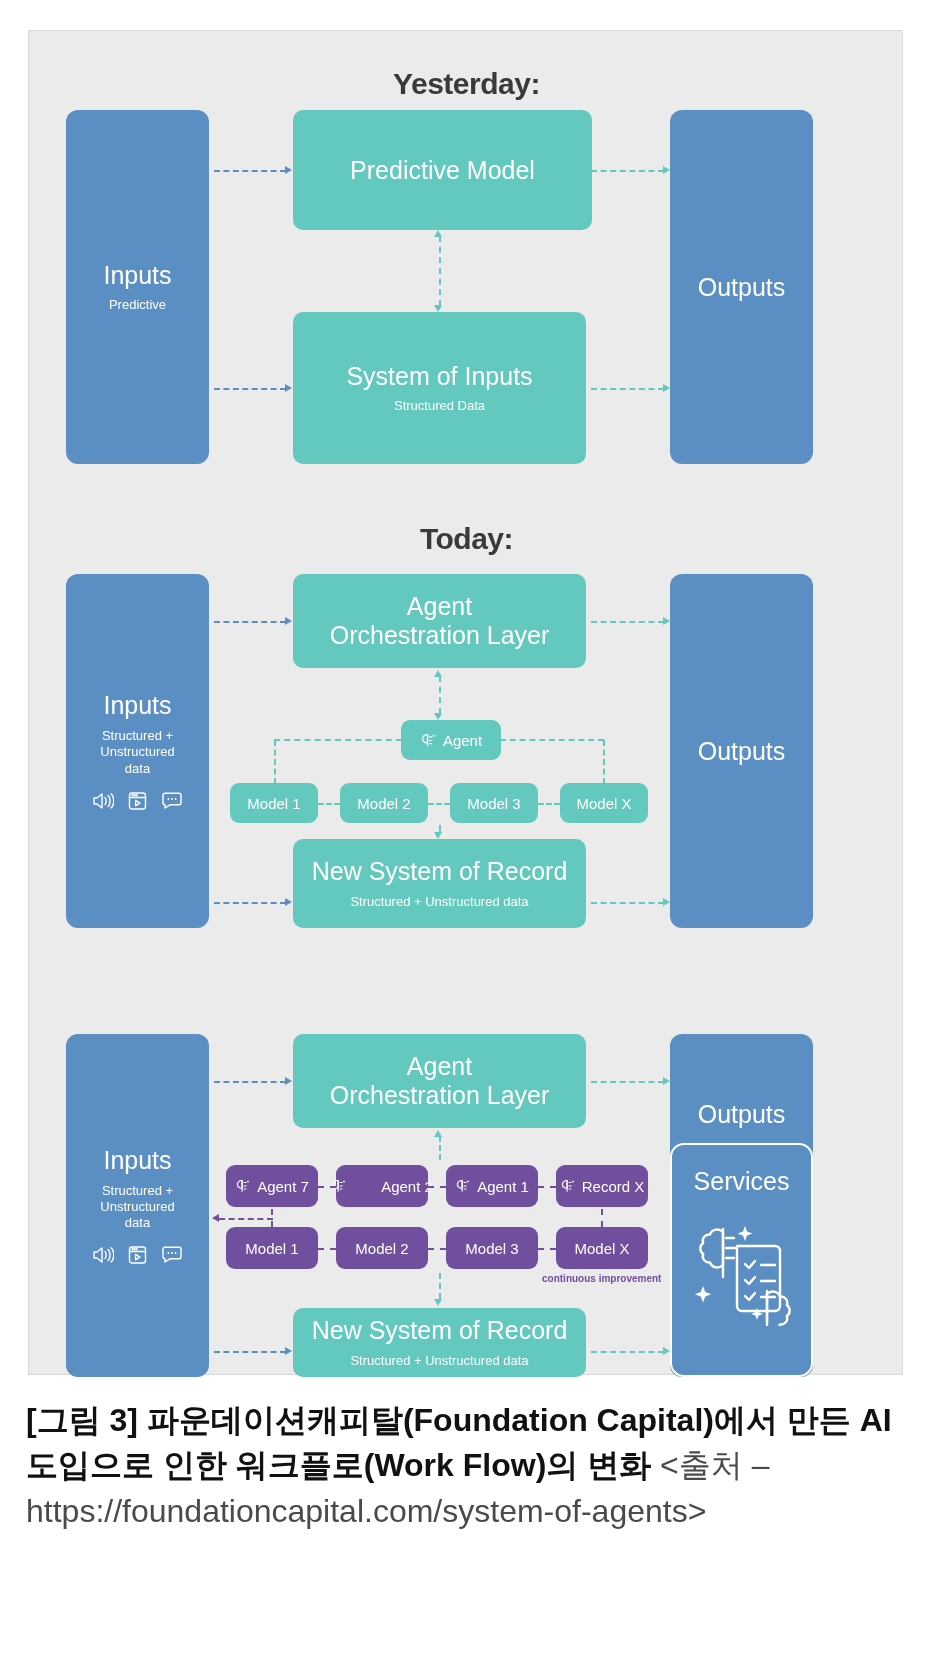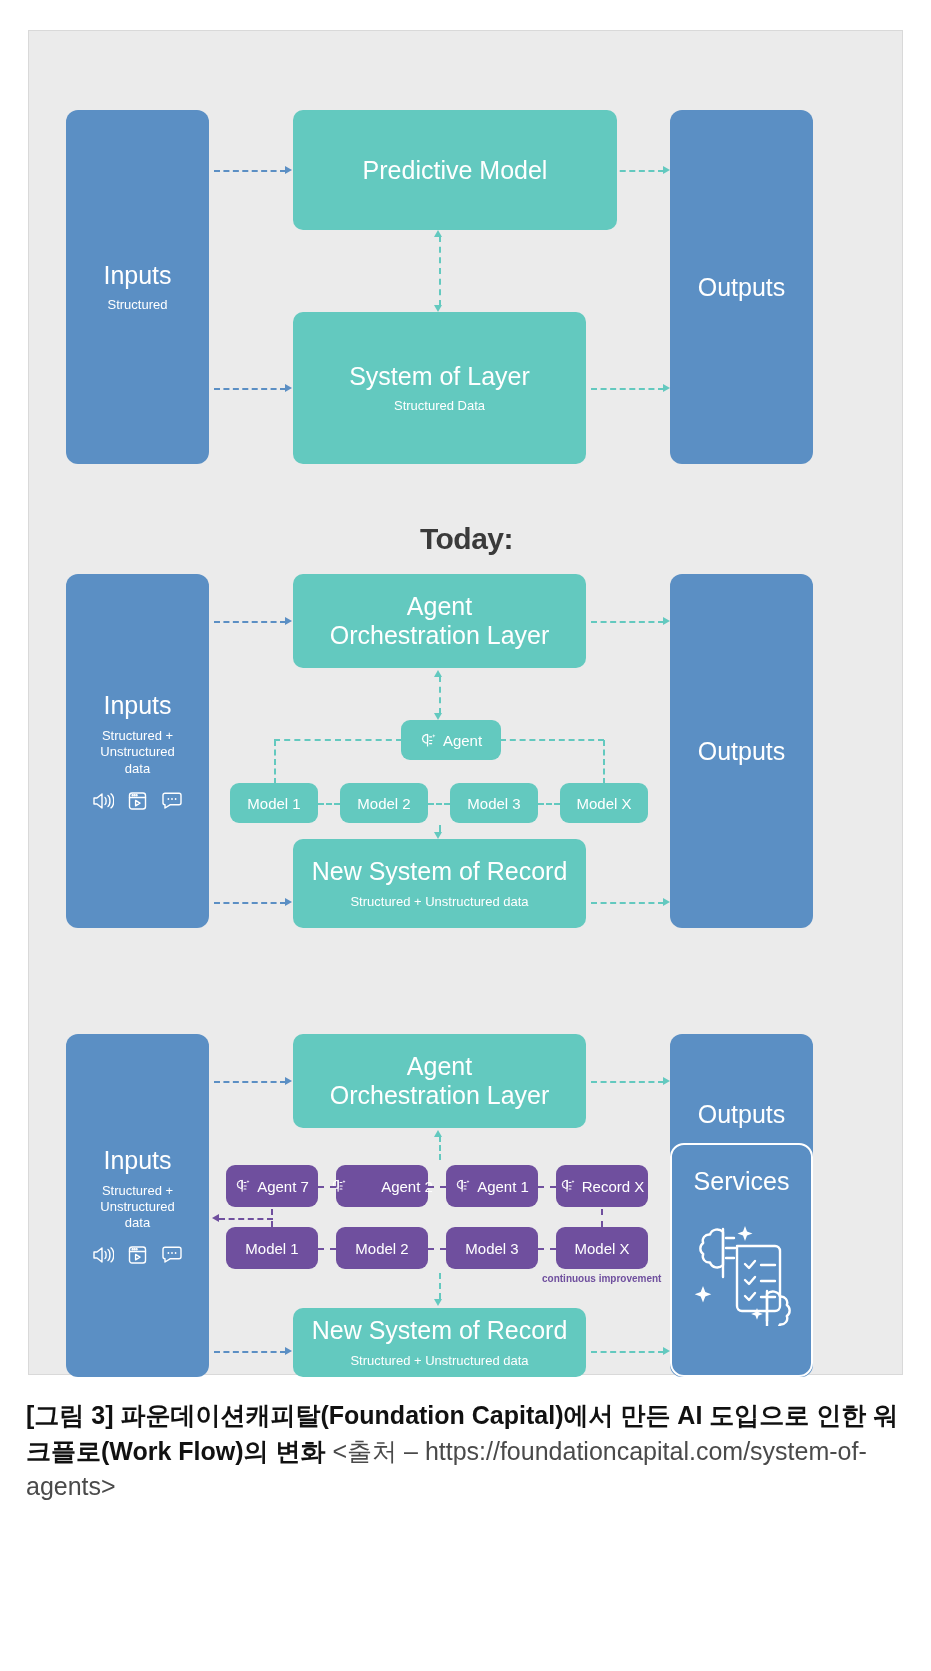--- a/index.html
+++ b/index.html
@@ -138,6 +138,7 @@
 <div id="figure">
 
   <div class="section" style="top:0;height:460px;">
+    <div class="sec-title" style="top:36px;">Yesterday:</div>
 
     <div class="node blue io-col" style="left:37px;top:79px;width:143px;height:354px;">
       <div class="big">Inputs</div>

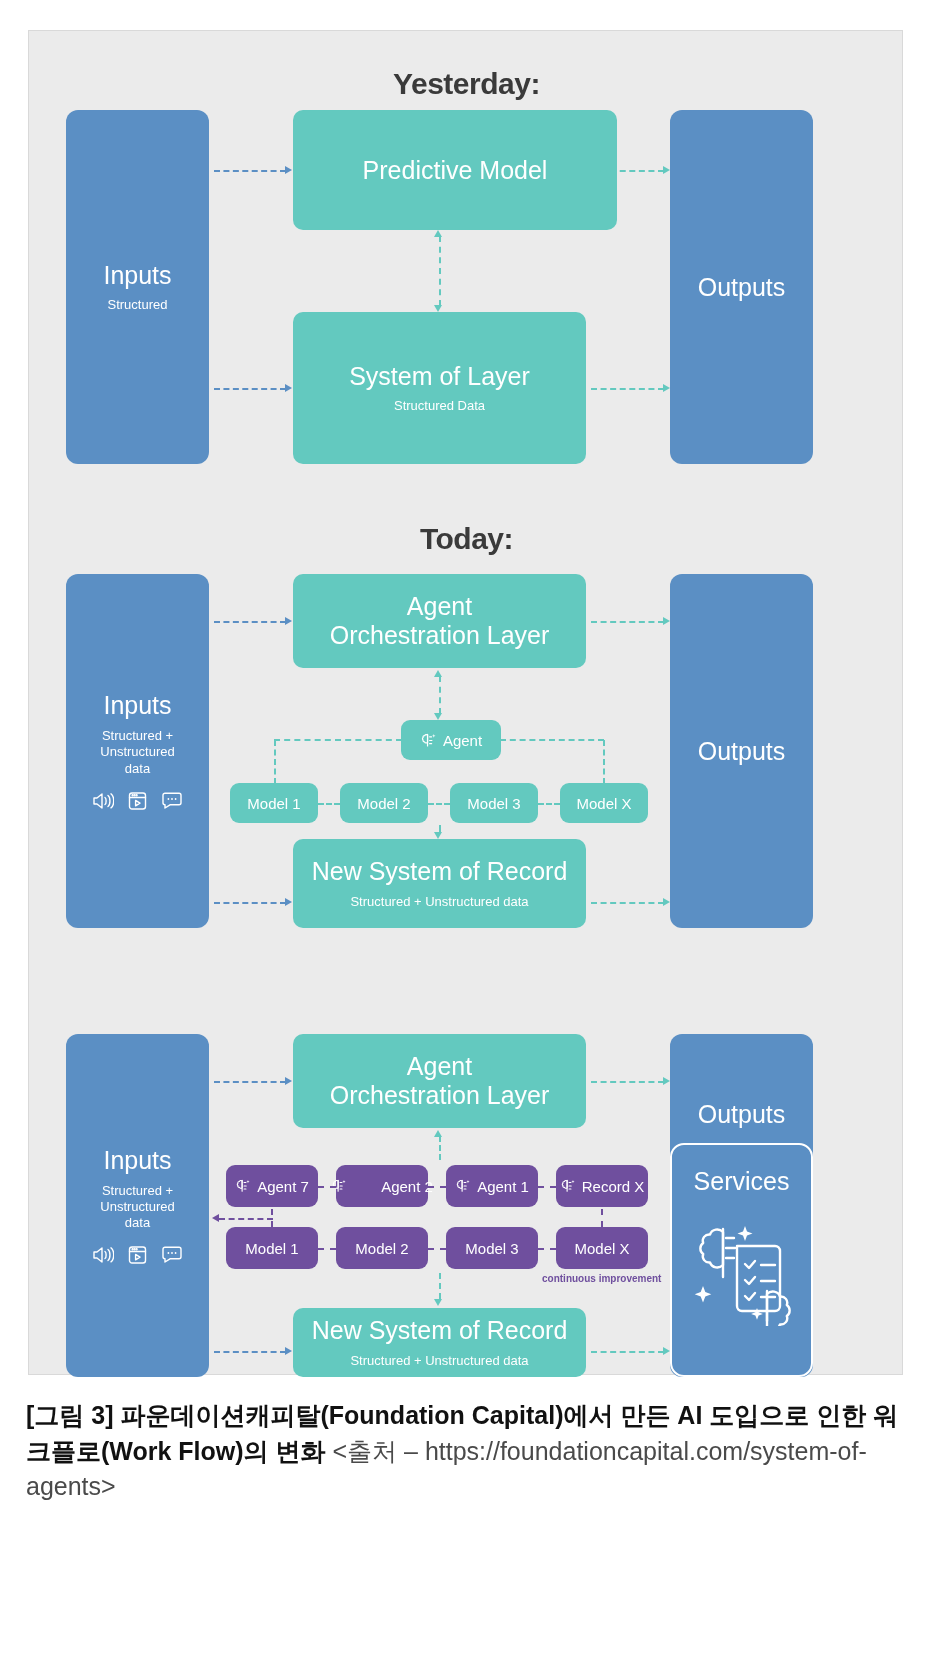--- a/index.html
+++ b/index.html
@@ -145,7 +145,7 @@
       <div class="small">Structured</div>
     </div>
 
-    <div class="node teal" style="left:264px;top:79px;width:324px;height:120px;">
+    <div class="node teal" style="left:264px;top:79px;width:299px;height:120px;">
       <div class="big">Predictive Model</div>
     </div>
 

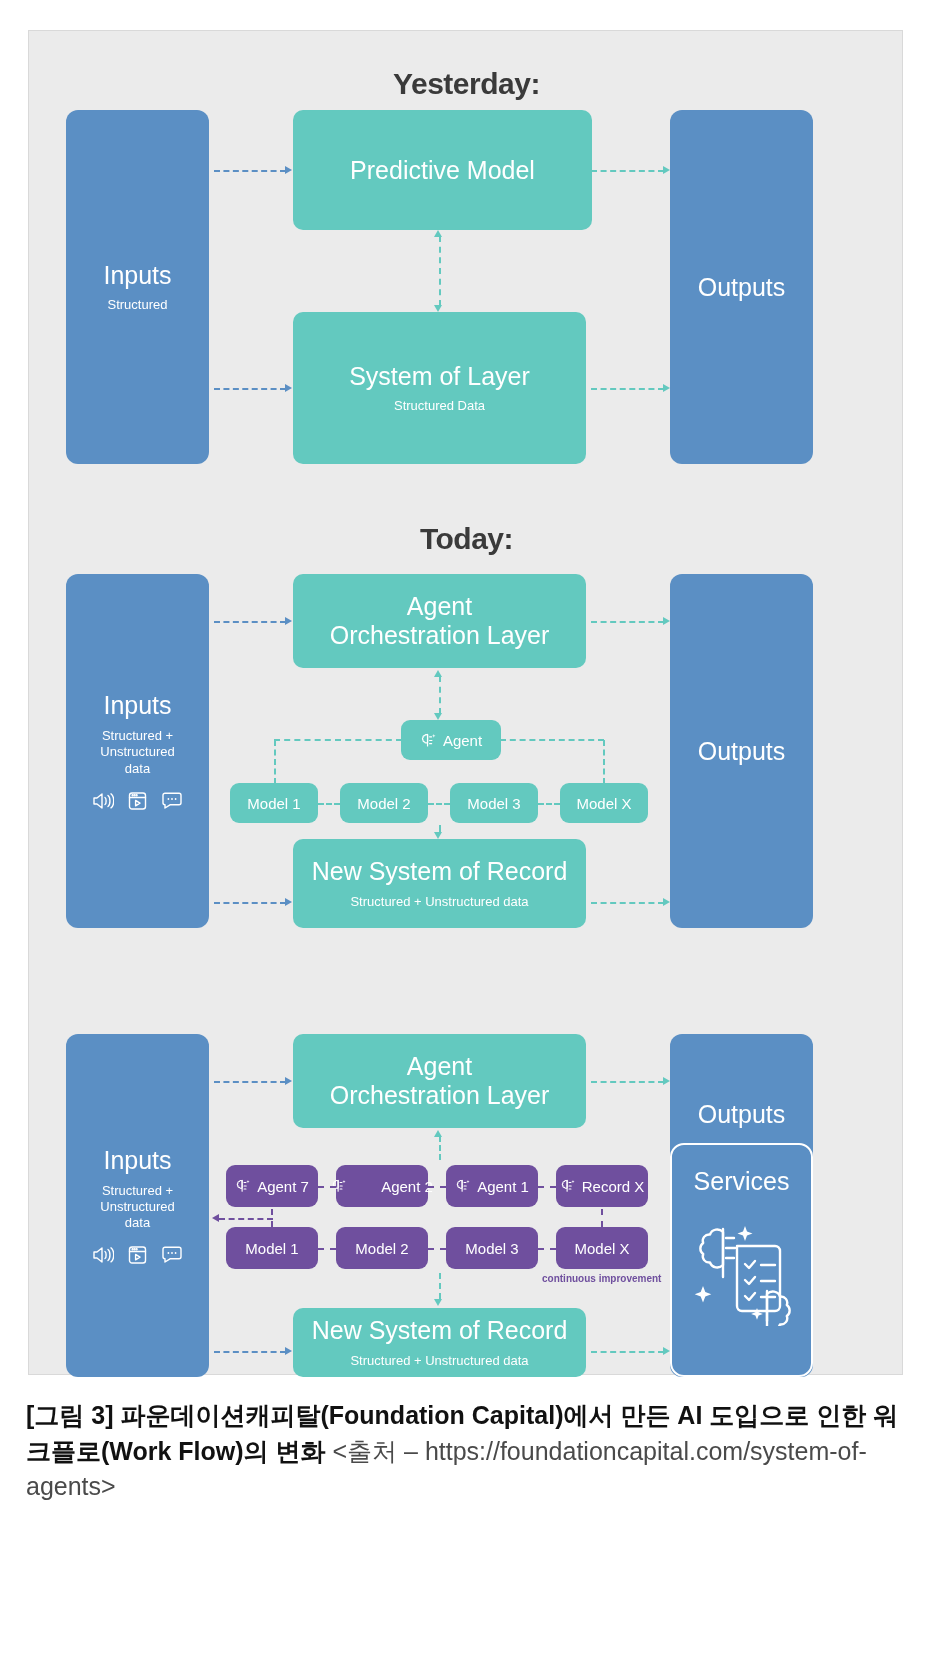--- a/index.html
+++ b/index.html
@@ -142,7 +142,7 @@
 
     <div class="node blue io-col" style="left:37px;top:79px;width:143px;height:354px;">
       <div class="big">Inputs</div>
-      <div class="small">Structured</div>
+      <div class="small">Predictive</div>
     </div>
 
     <div class="node teal" style="left:264px;top:79px;width:299px;height:120px;">

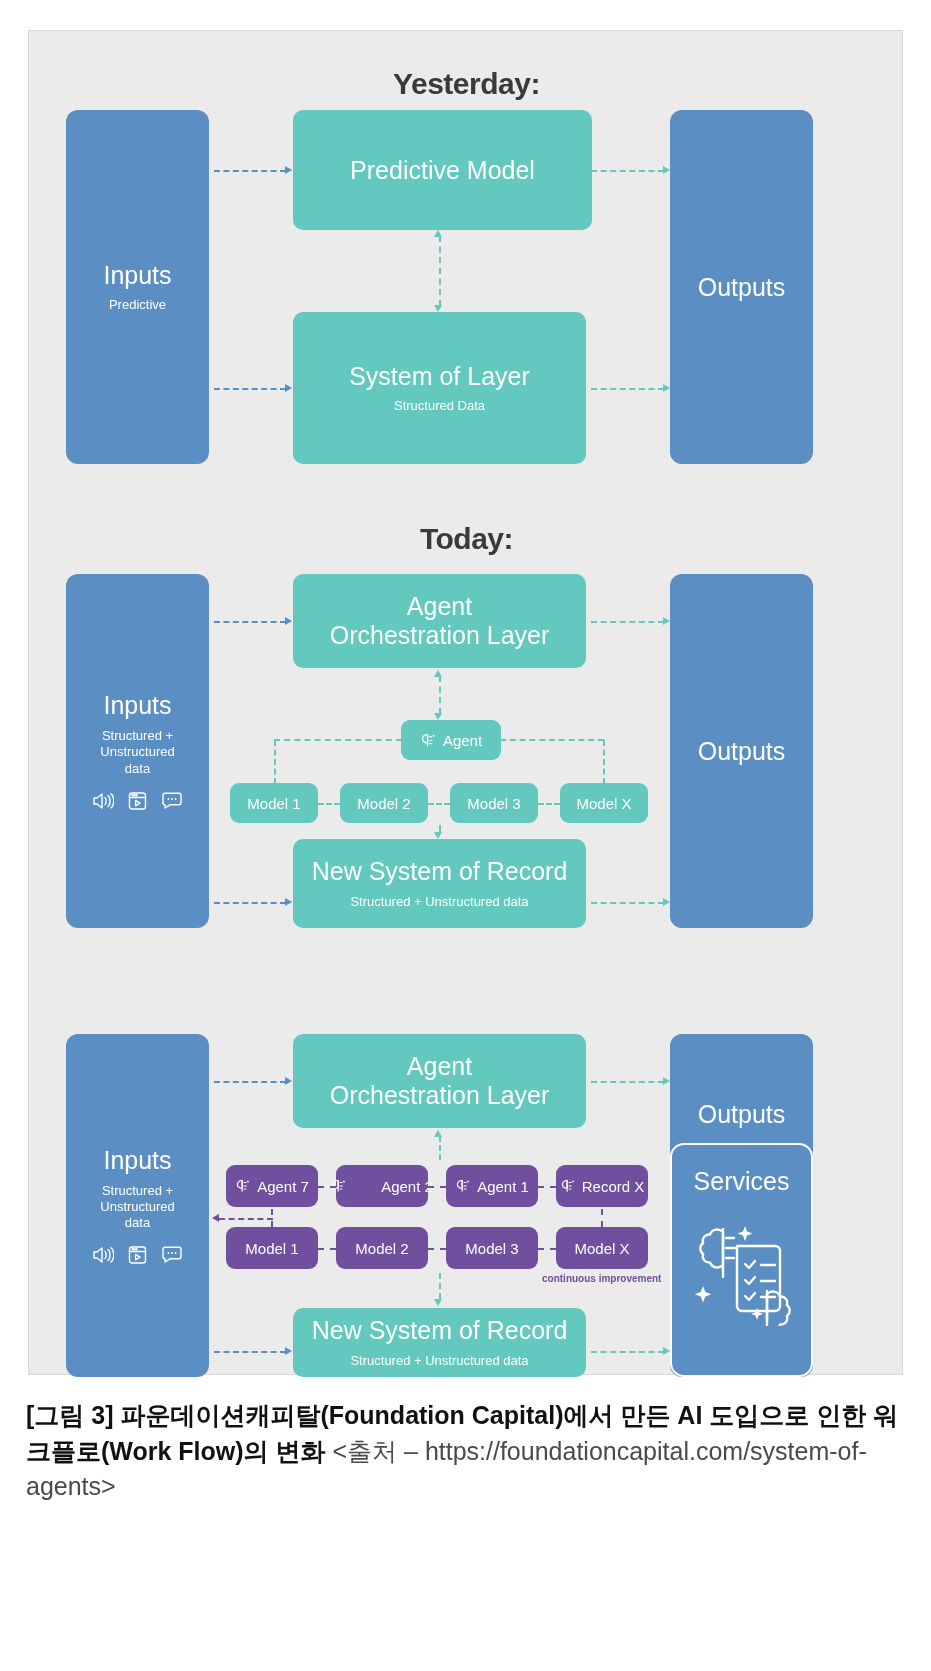--- a/index.html
+++ b/index.html
@@ -150,7 +150,7 @@
     </div>
 
     <div class="node teal" style="left:264px;top:281px;width:293px;height:152px;">
-      <div class="big">System of Layer</div>
+      <div class="big">System of Inputs</div>
       <div class="small">Structured Data</div>
     </div>
 

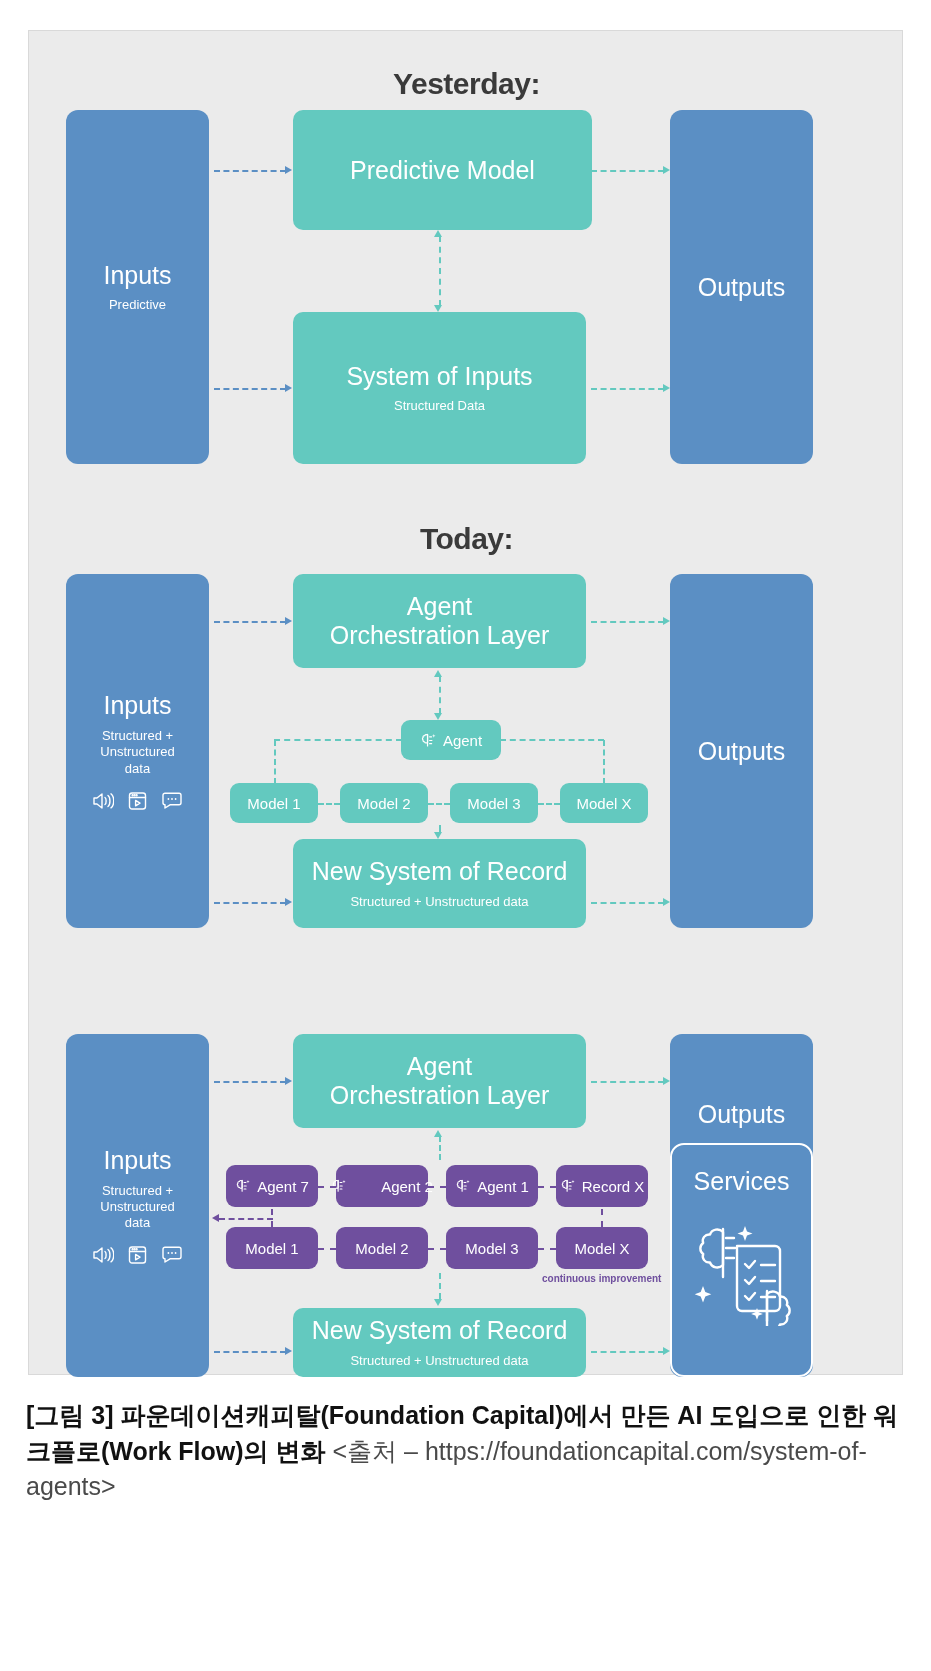--- a/index.html
+++ b/index.html
@@ -125,7 +125,7 @@
     position: absolute;
     left: 26px; top: 1398px;
     width: 880px;
-    font-size: 25px;
+    font-size: 32px;
     line-height: 1.42;
     color: #222;
   }

